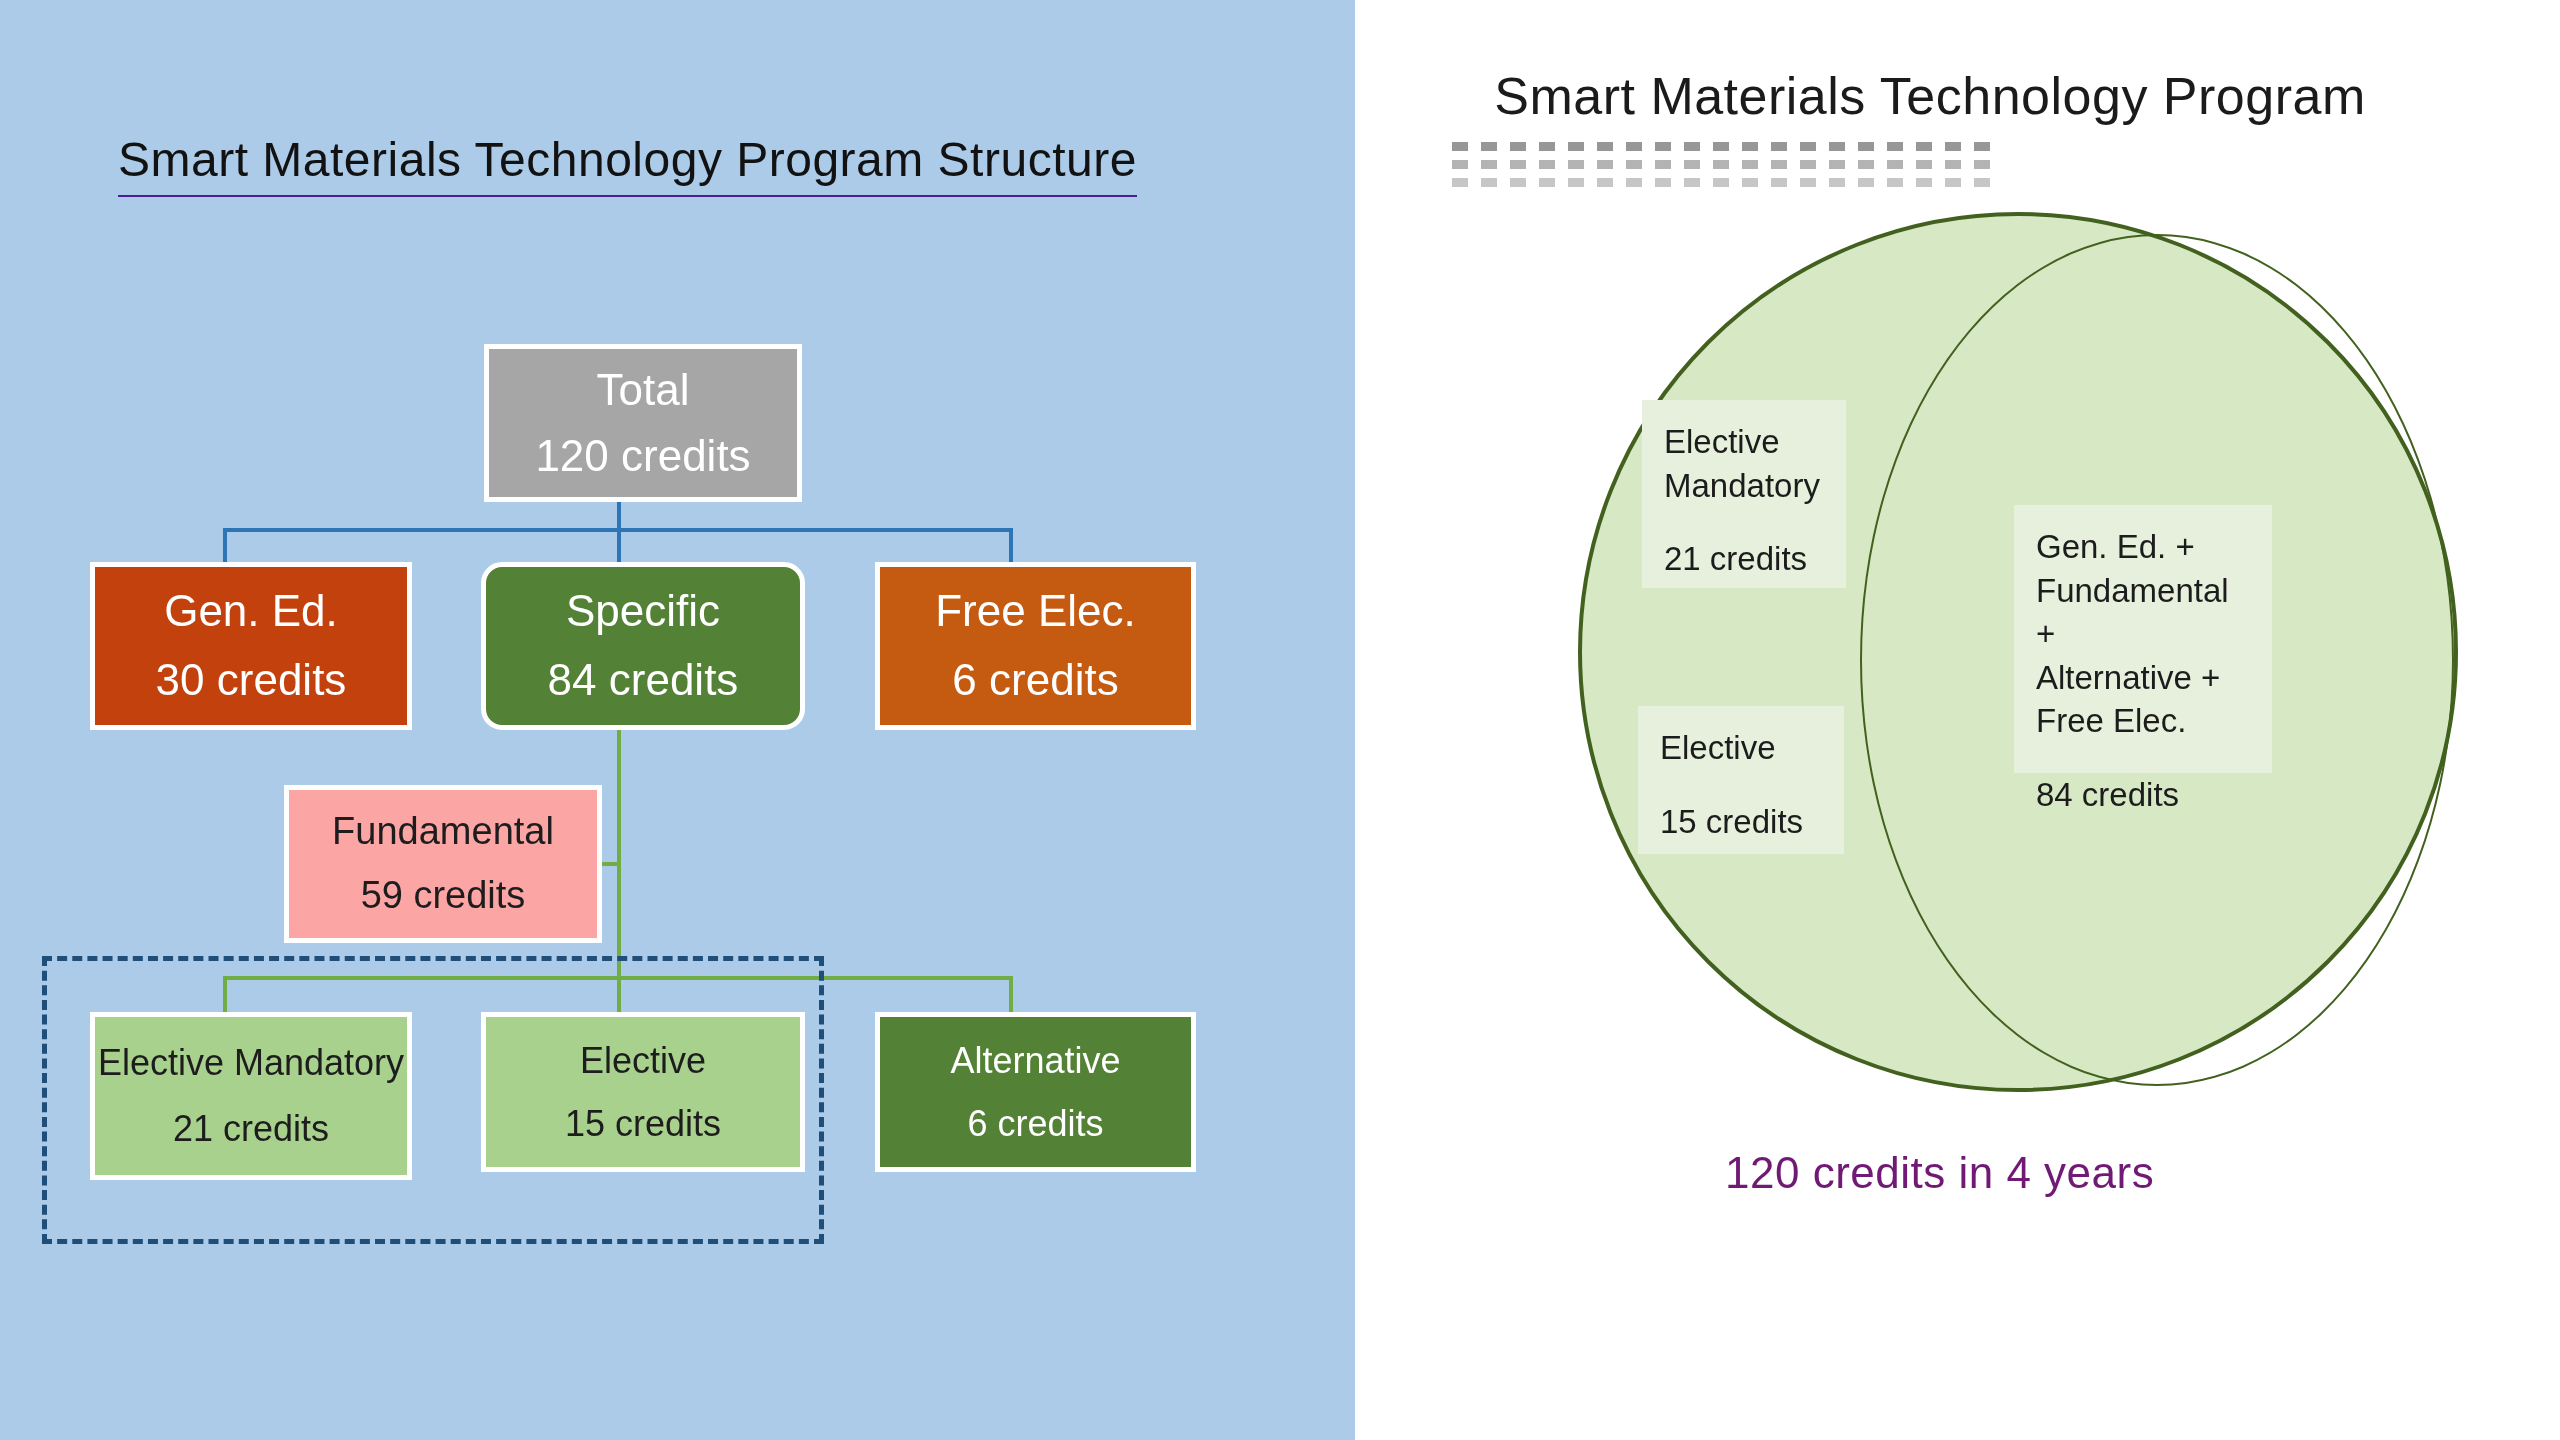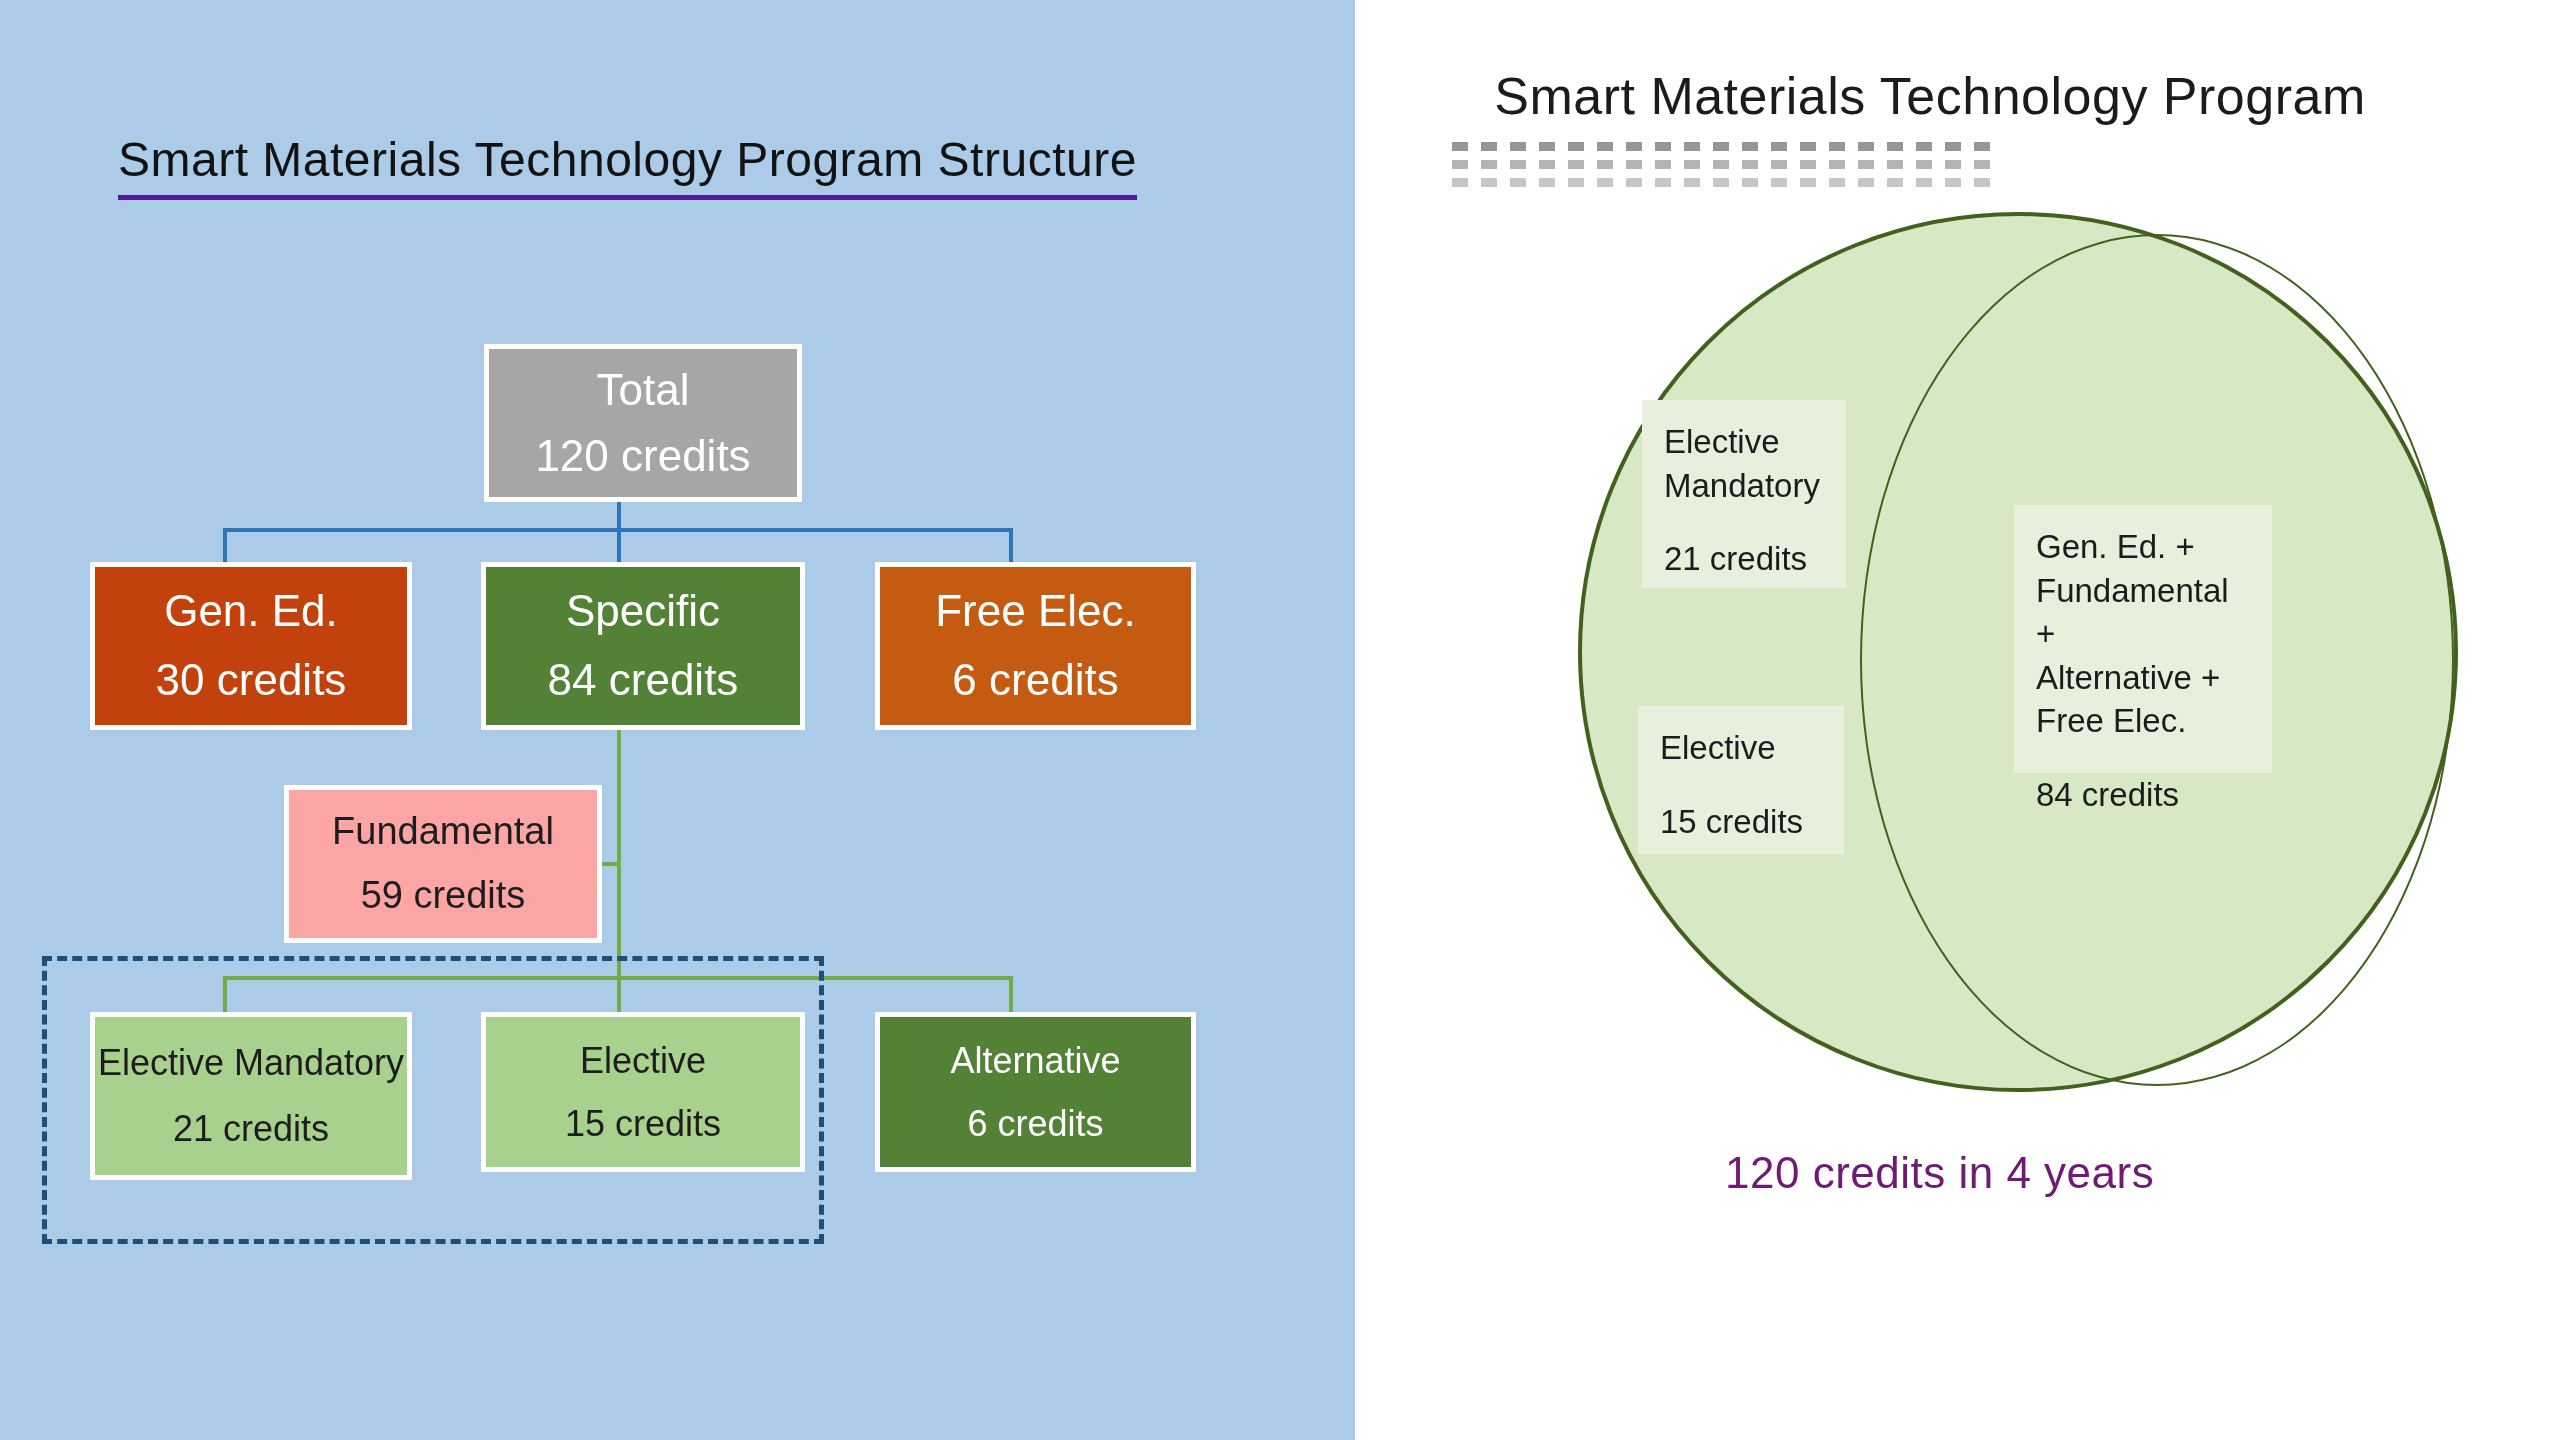--- a/index.html
+++ b/index.html
@@ -11,7 +11,7 @@
   .left-panel{position:absolute;left:0;top:0;width:1355px;height:1440px;background:#ABCBE8;}
   .left-title{
     position:absolute;left:118px;top:132px;font-size:48px;color:#121212;
-    display:inline-block;border-bottom:5px solid #4c1d95;padding-bottom:8px;letter-spacing:0.5px;
+    display:inline-block;border-bottom:2px solid #4c1d95;padding-bottom:8px;letter-spacing:0.5px;
   }
   .node{
     position:absolute;box-sizing:border-box;border:5px solid #ffffff;

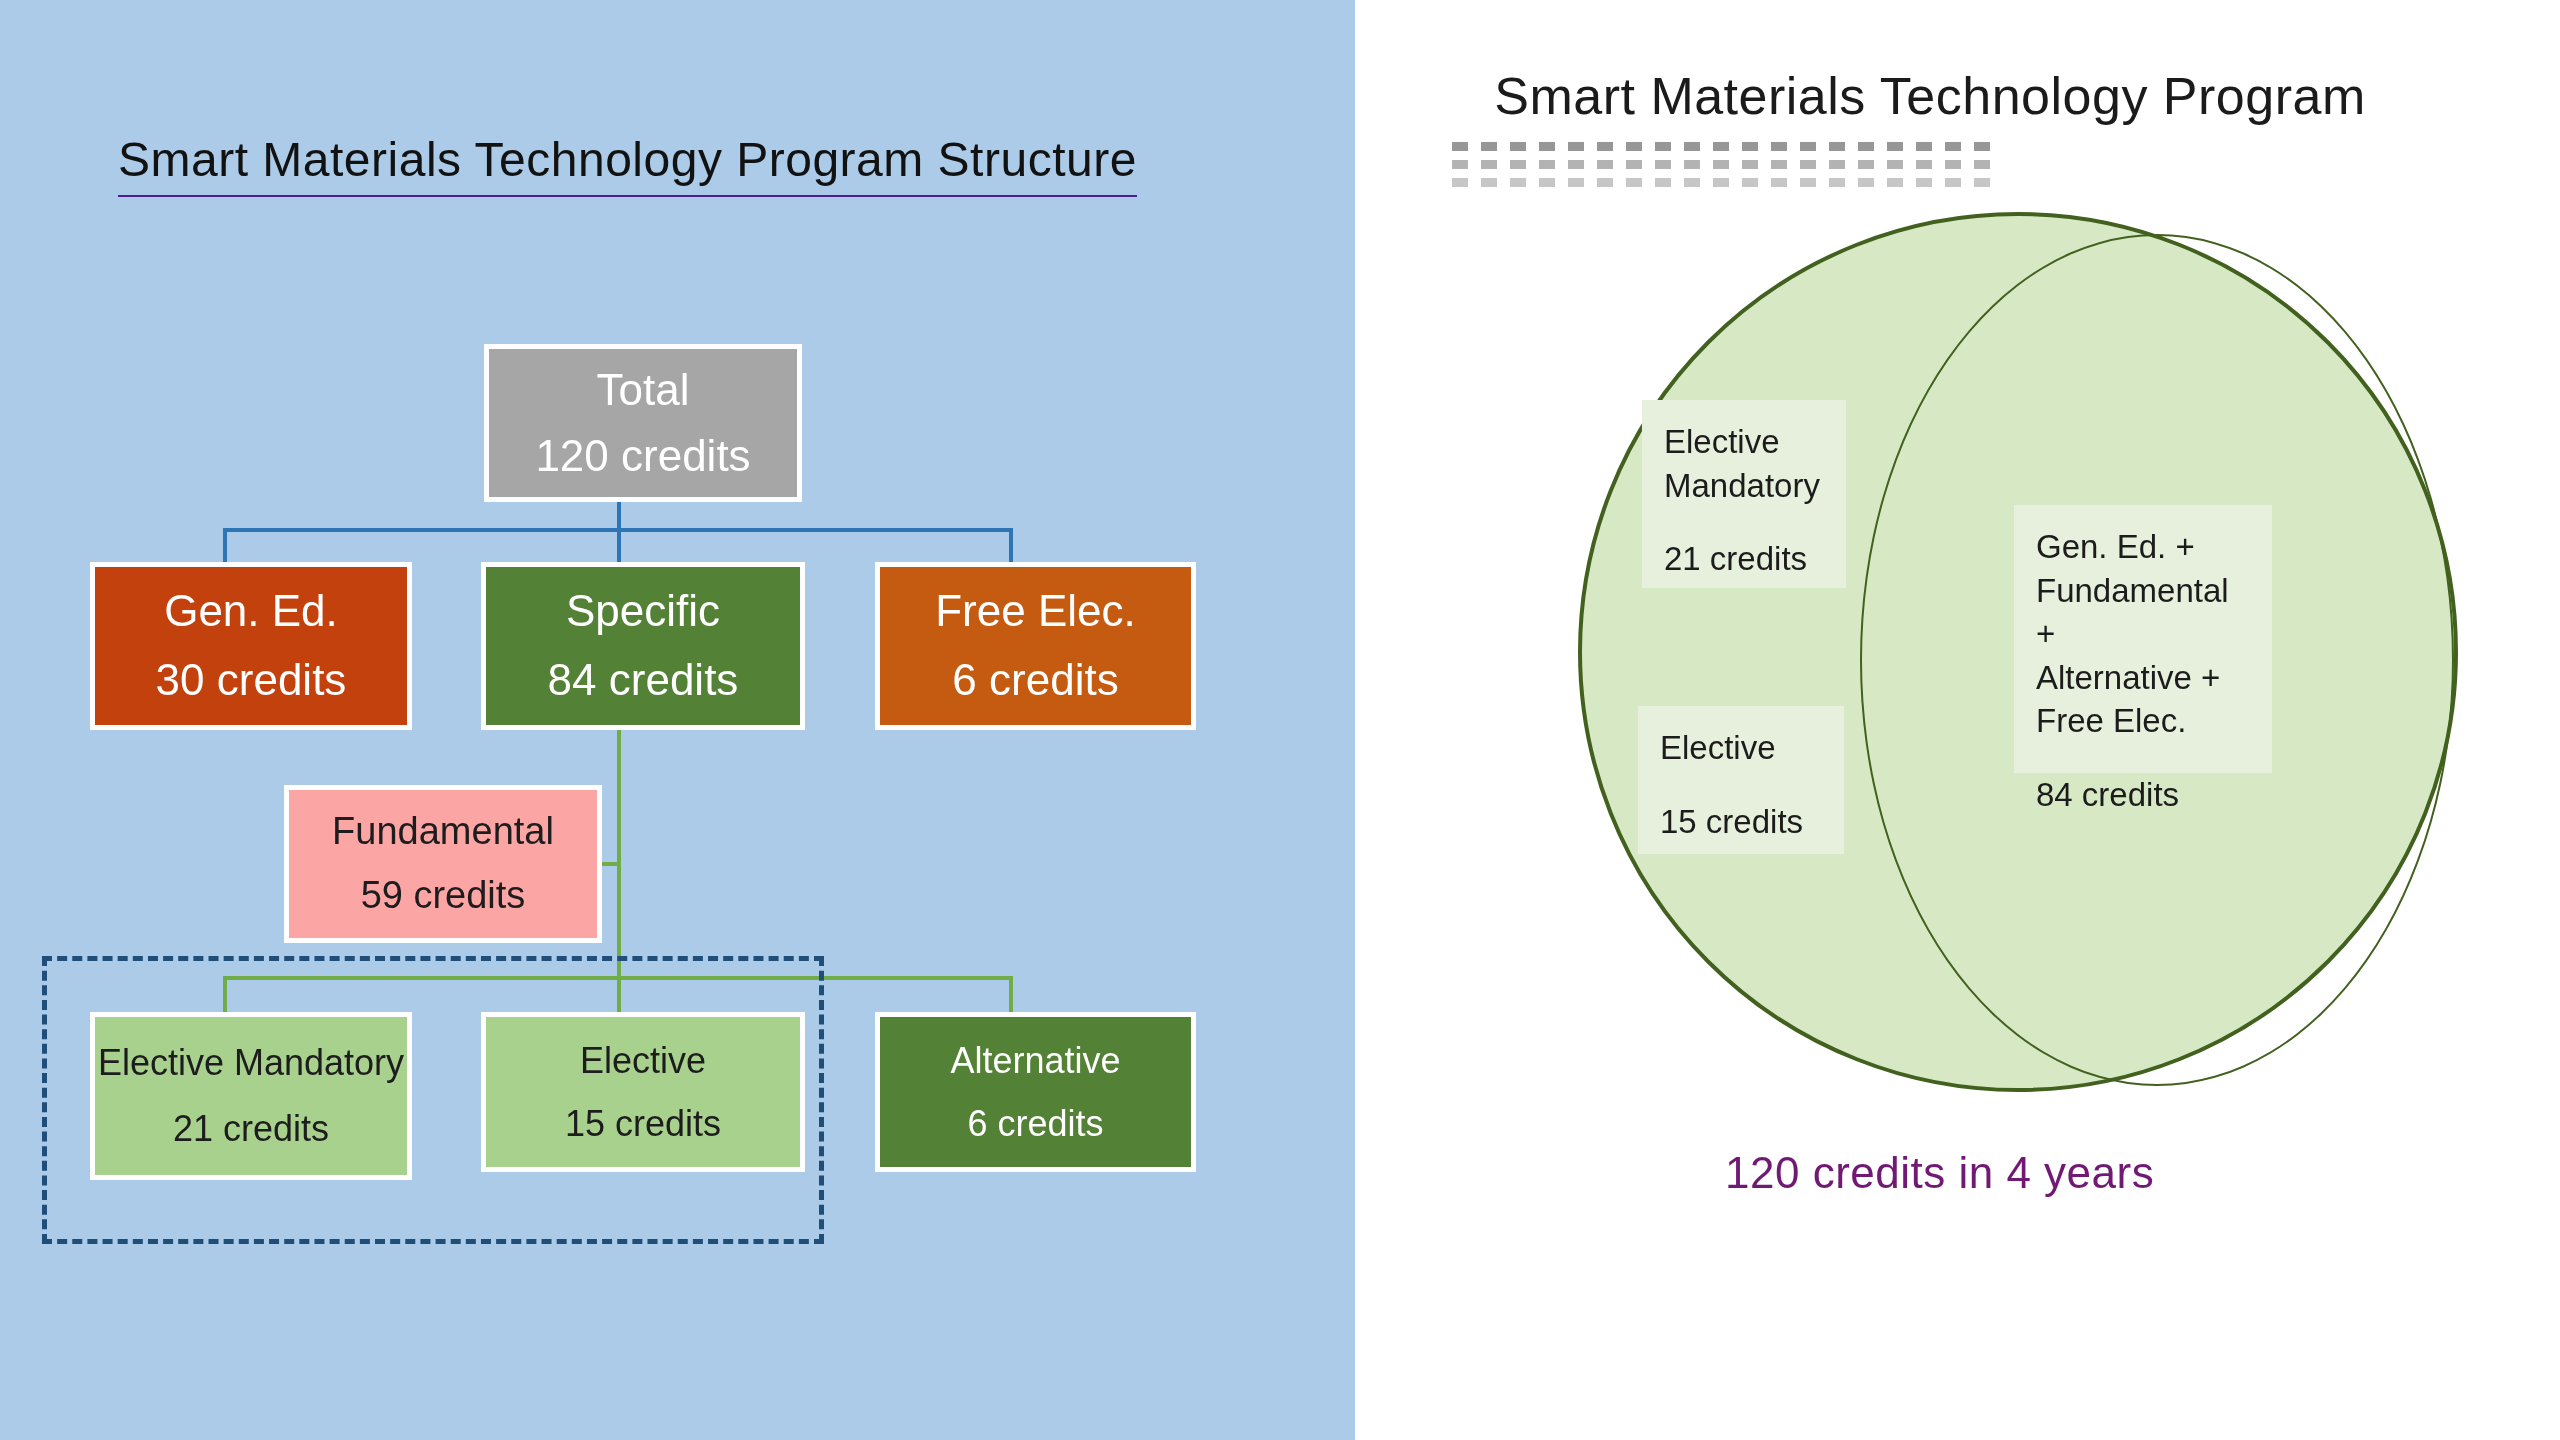--- a/index.html
+++ b/index.html
@@ -20,7 +20,7 @@
   }
   .n-total{left:460px;top:344px;width:318px;height:158px;background:#A6A6A6;color:#ffffff;font-size:44px;}
   .n-gened{left:66px;top:562px;width:322px;height:168px;background:#c2410c;color:#ffffff;font-size:44px;}
-  .n-specific{left:457px;top:562px;width:324px;height:168px;background:#538135;color:#ffffff;font-size:44px;}
+  .n-specific{left:457px;top:562px;width:324px;height:168px;background:#538135;color:#ffffff;font-size:44px;border-radius:21px;}
   .n-freeelec{left:851px;top:562px;width:321px;height:168px;background:#C55A11;color:#ffffff;font-size:44px;}
   .n-fundamental{left:260px;top:785px;width:318px;height:158px;background:#fca5a5;color:#1d1d1d;font-size:38px;}
   .n-elemand{left:66px;top:1012px;width:322px;height:168px;background:#A9D18E;color:#1d1d1d;font-size:36px;}

